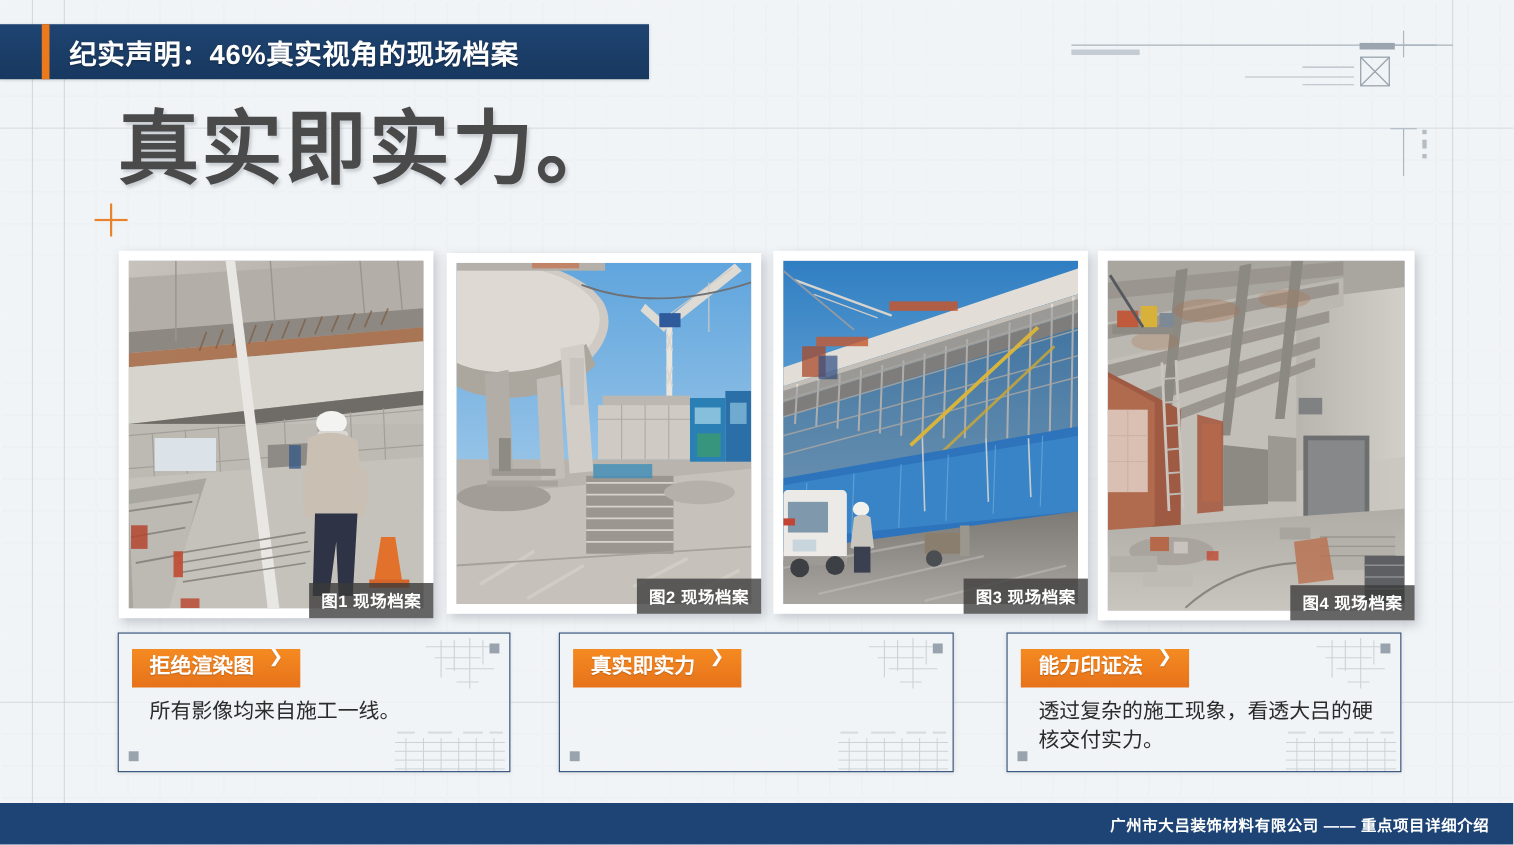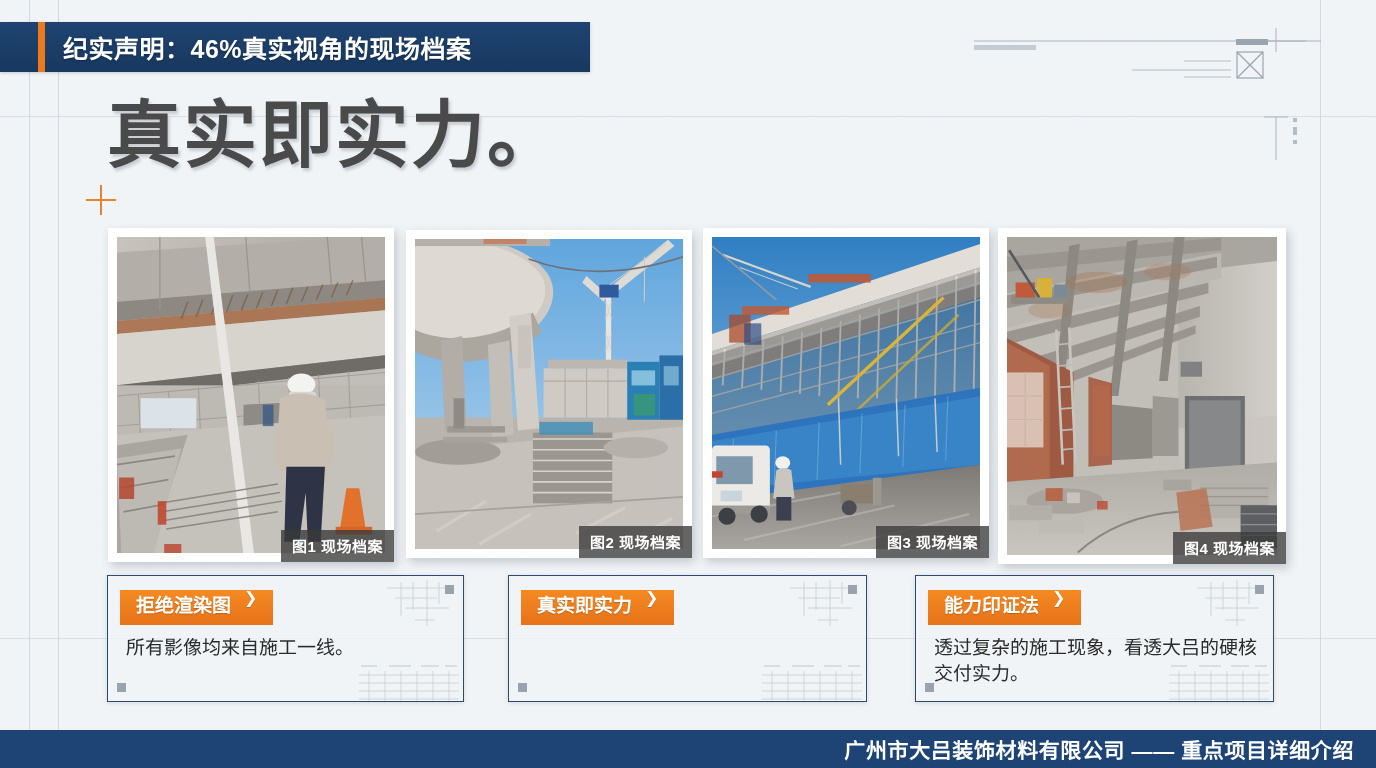--- a/index.html
+++ b/index.html
@@ -90,7 +90,7 @@
   }
   .chev{font-size:16px;font-weight:bold;line-height:1;}
   .card-body{
-    position:absolute;left:18px;right:16px;top:59px;
+    position:absolute;left:28px;right:16px;top:59px;
     font-size:19px;color:#2b2b2b;line-height:1.38;font-weight:500;
   }
   .sq{position:absolute;width:9px;height:9px;background:#98a3ae;}

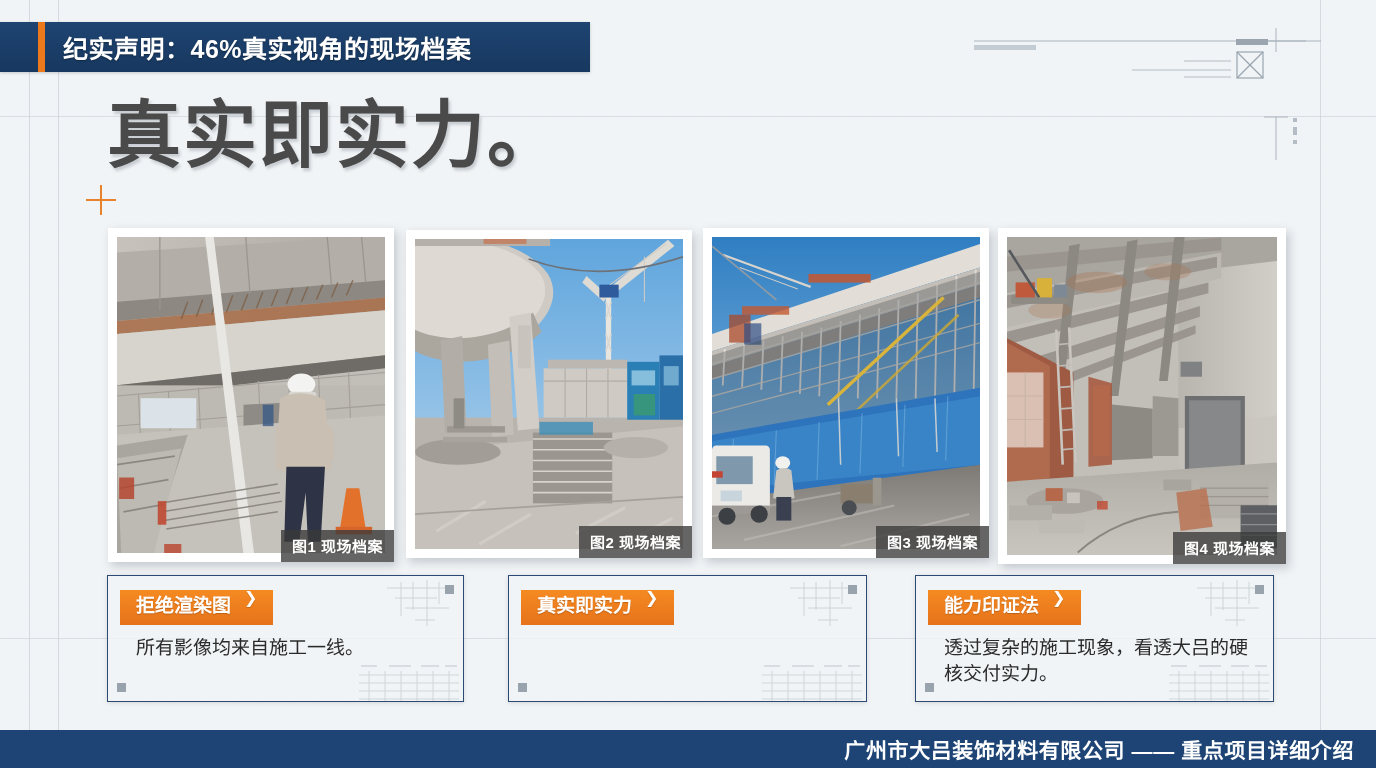--- a/index.html
+++ b/index.html
@@ -103,7 +103,7 @@
     display:flex;align-items:center;justify-content:flex-end;
   }
   .footer-text{
-    color:#ffffff;font-size:21px;font-weight:bold;padding-right:22px;
+    color:#ffffff;font-size:14px;font-weight:bold;padding-right:22px;
     letter-spacing:.6px;white-space:nowrap;
   }
   

